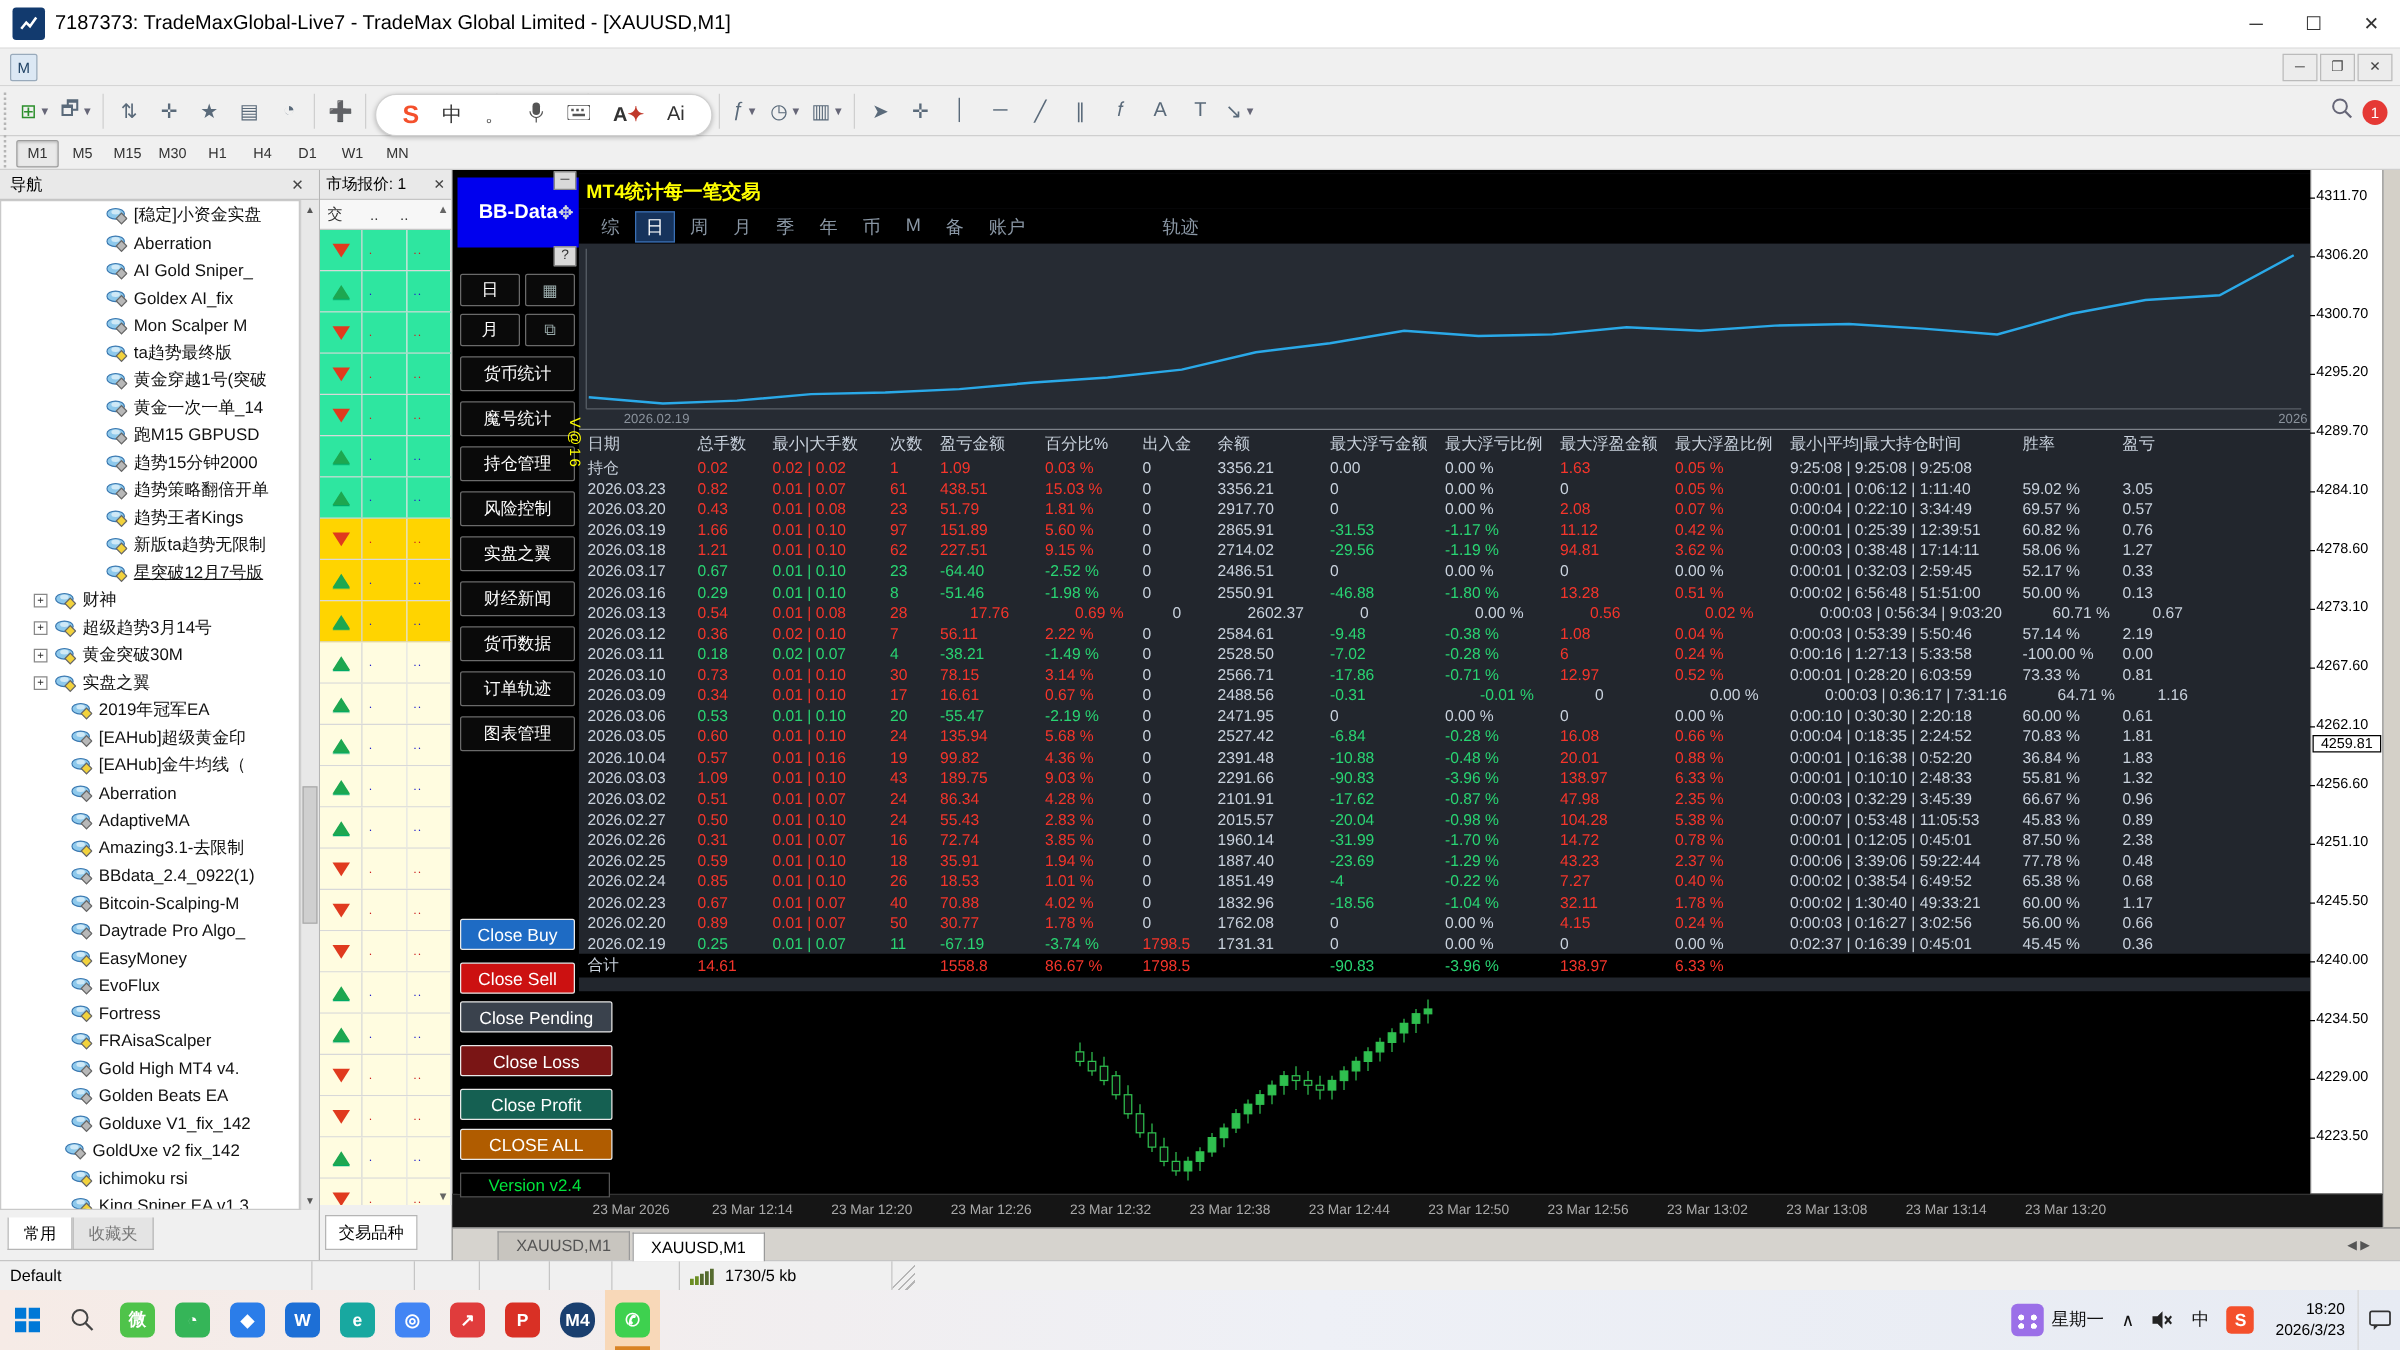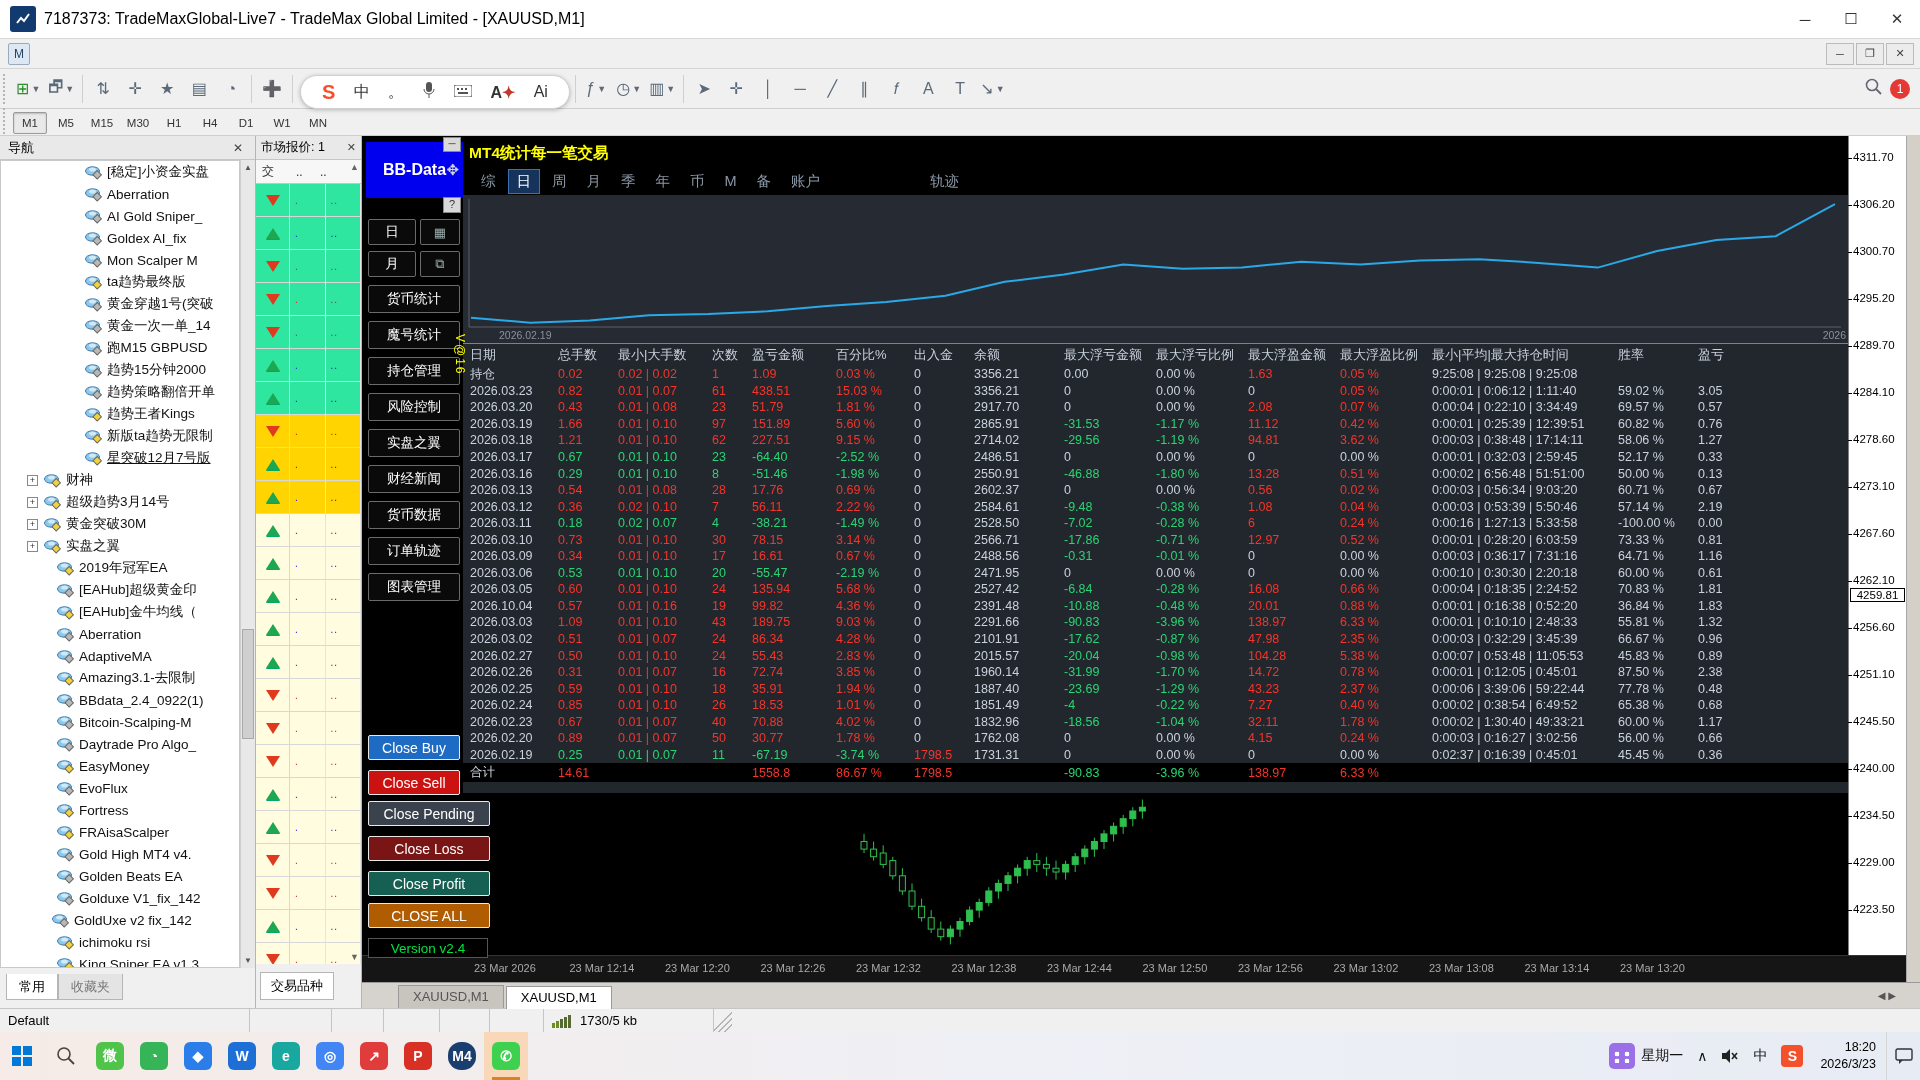--- a/index.html
+++ b/index.html
@@ -1107,7 +1107,7 @@
               <div class="st-cell r" style="width: 60px;">0.54</div>
               <div class="st-cell r" style="width: 94px;">0.01 | 0.08</div>
               <div class="st-cell r" style="width: 40px;">28</div>
-              <div class="st-cell r" style="width: 84px;">17.76</div>
+              <div class="st-cell r" style="width: 84px; margin-left: 24px;">17.76</div>
               <div class="st-cell r" style="width: 78px;">0.69 %</div>
               <div class="st-cell w" style="width: 60px;">0</div>
               <div class="st-cell w" style="width: 90px;">2602.37</div>

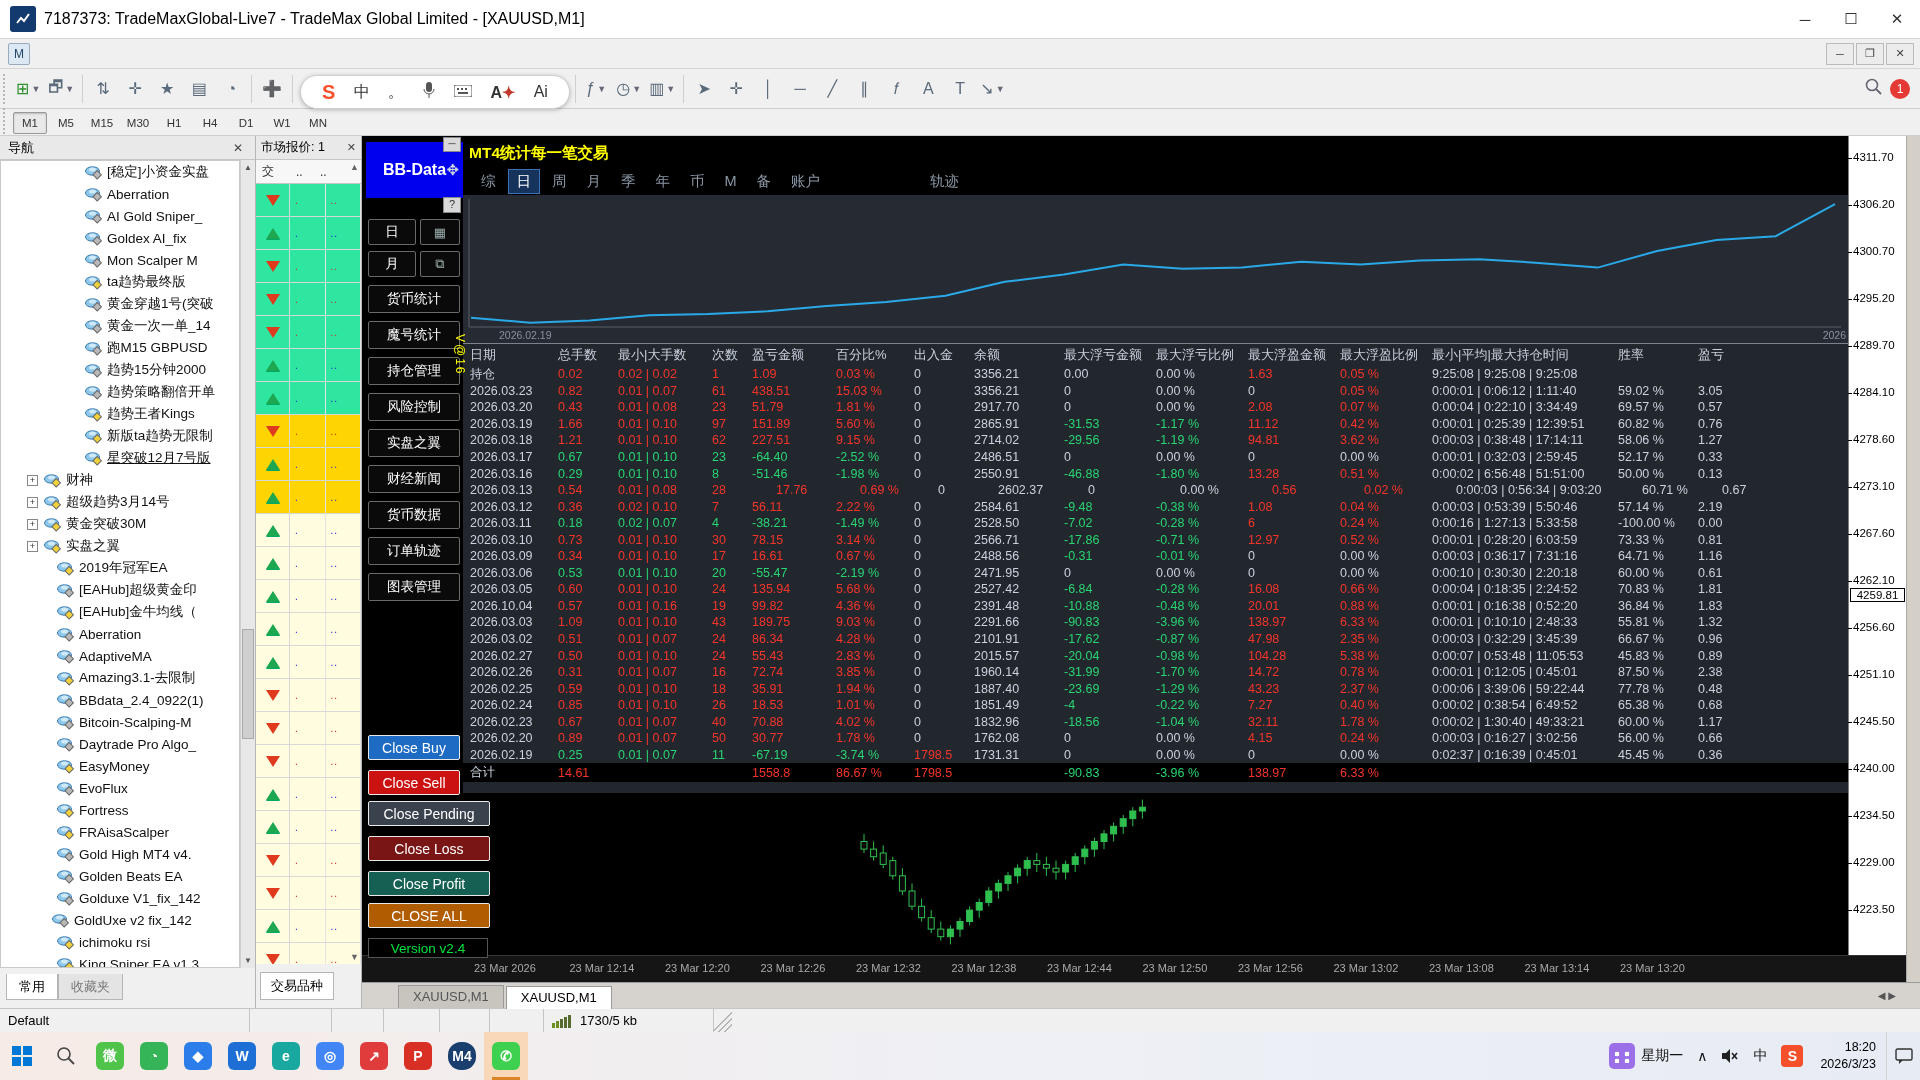--- a/index.html
+++ b/index.html
@@ -1180,7 +1180,7 @@
               <div class="st-cell w" style="width: 60px;">0</div>
               <div class="st-cell w" style="width: 90px;">2488.56</div>
               <div class="st-cell g" style="width: 92px;">-0.31</div>
-              <div class="st-cell g" style="width: 92px;">-0.01 %</div>
+              <div class="st-cell g" style="width: 92px; margin-left: 28px;">-0.01 %</div>
               <div class="st-cell w" style="width: 92px;">0</div>
               <div class="st-cell w" style="width: 92px;">0.00 %</div>
               <div class="st-cell w" style="width: 186px;">0:00:03 | 0:36:17 | 7:31:16</div>

